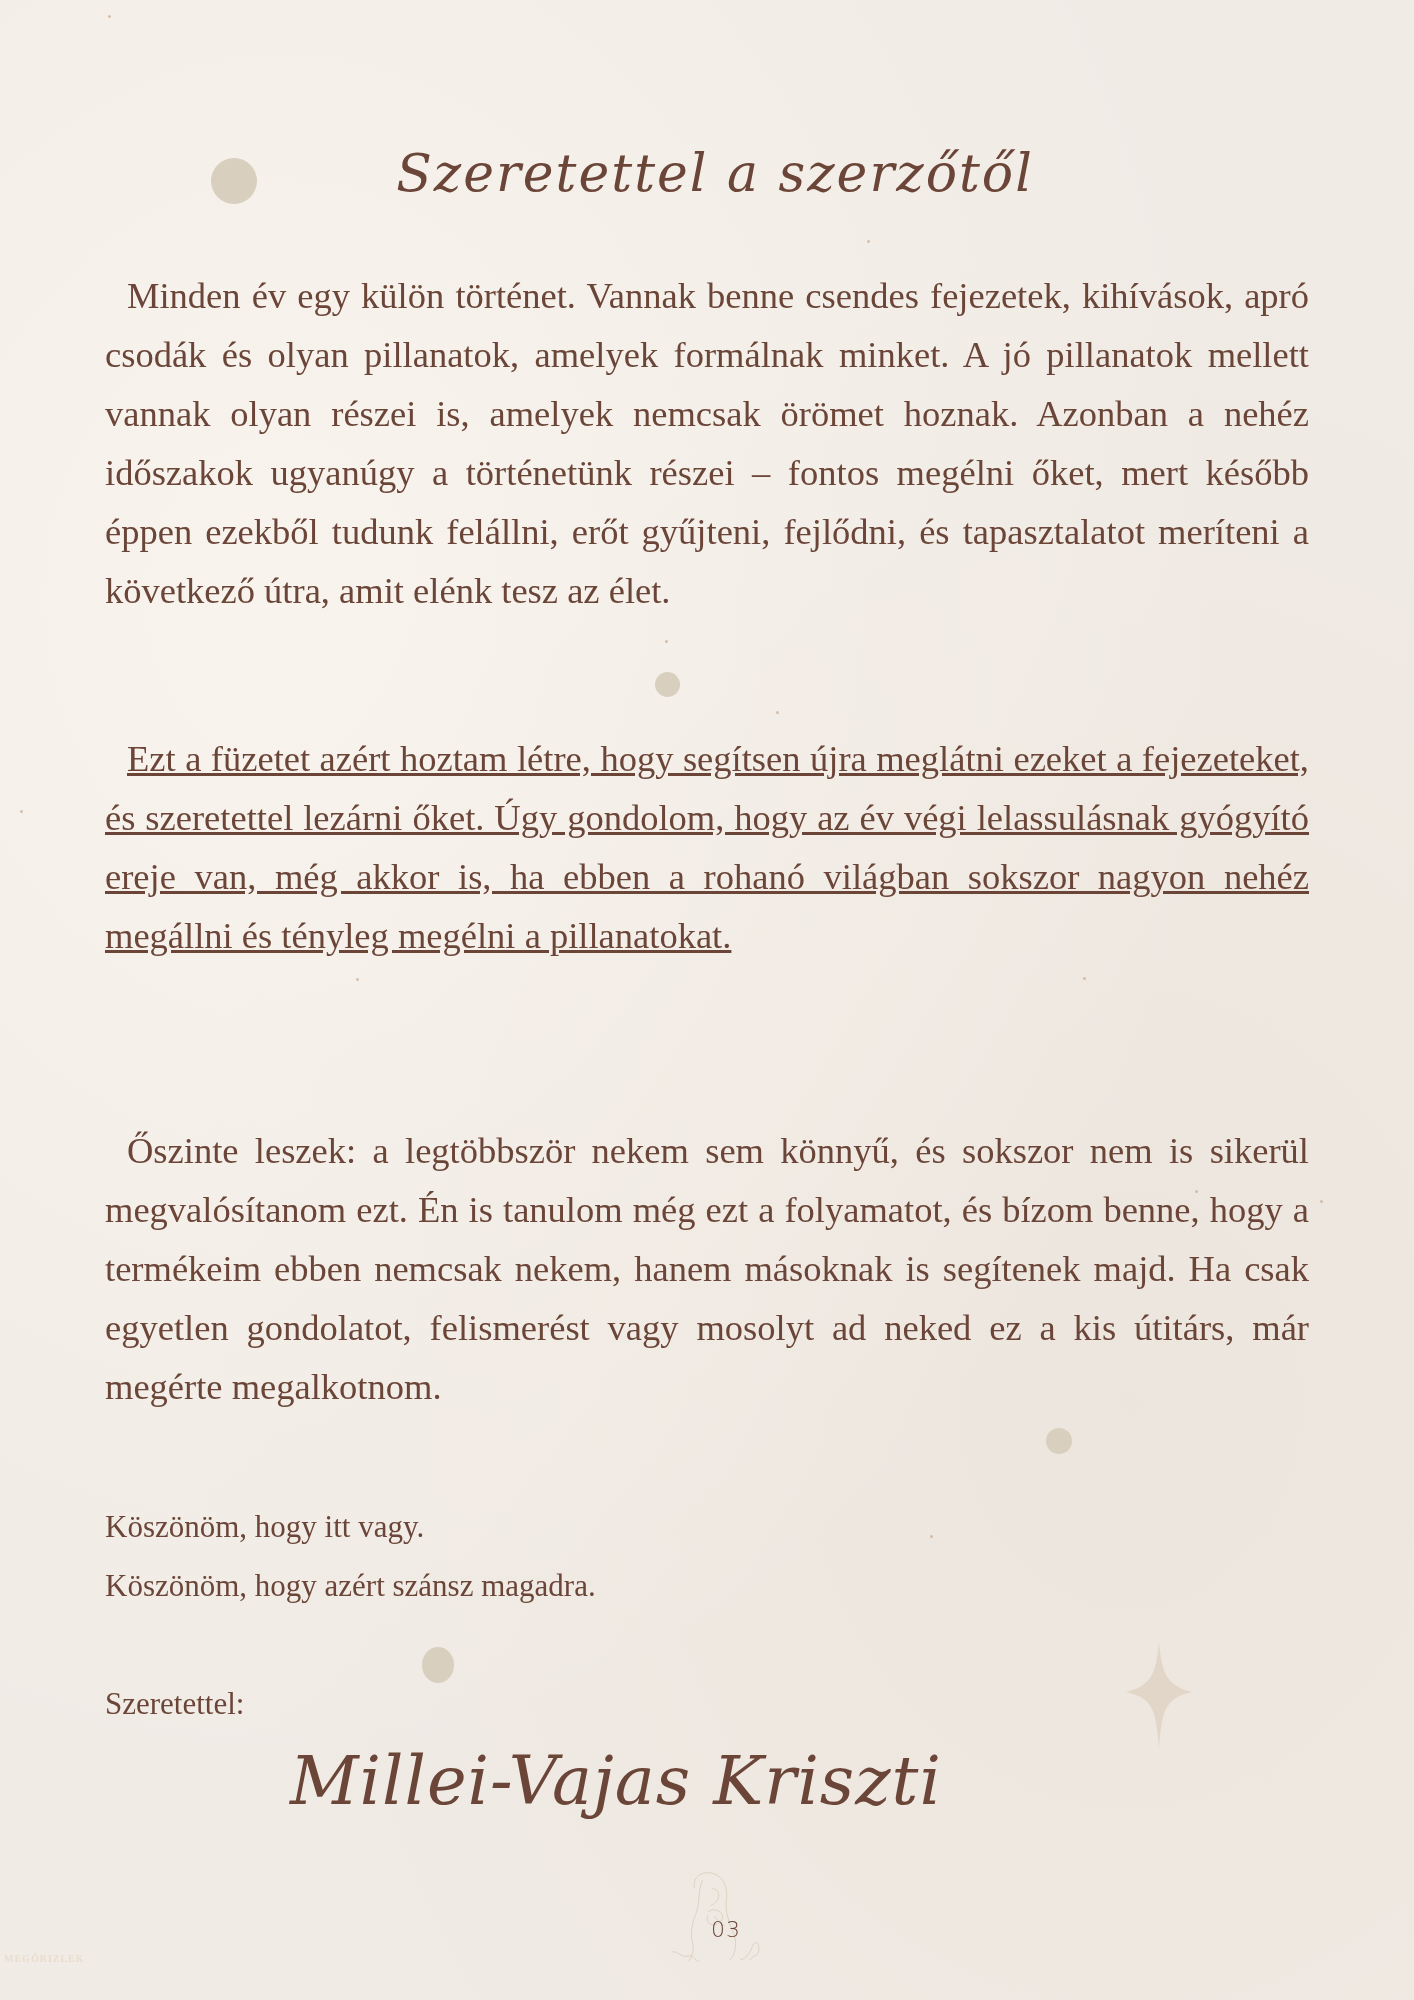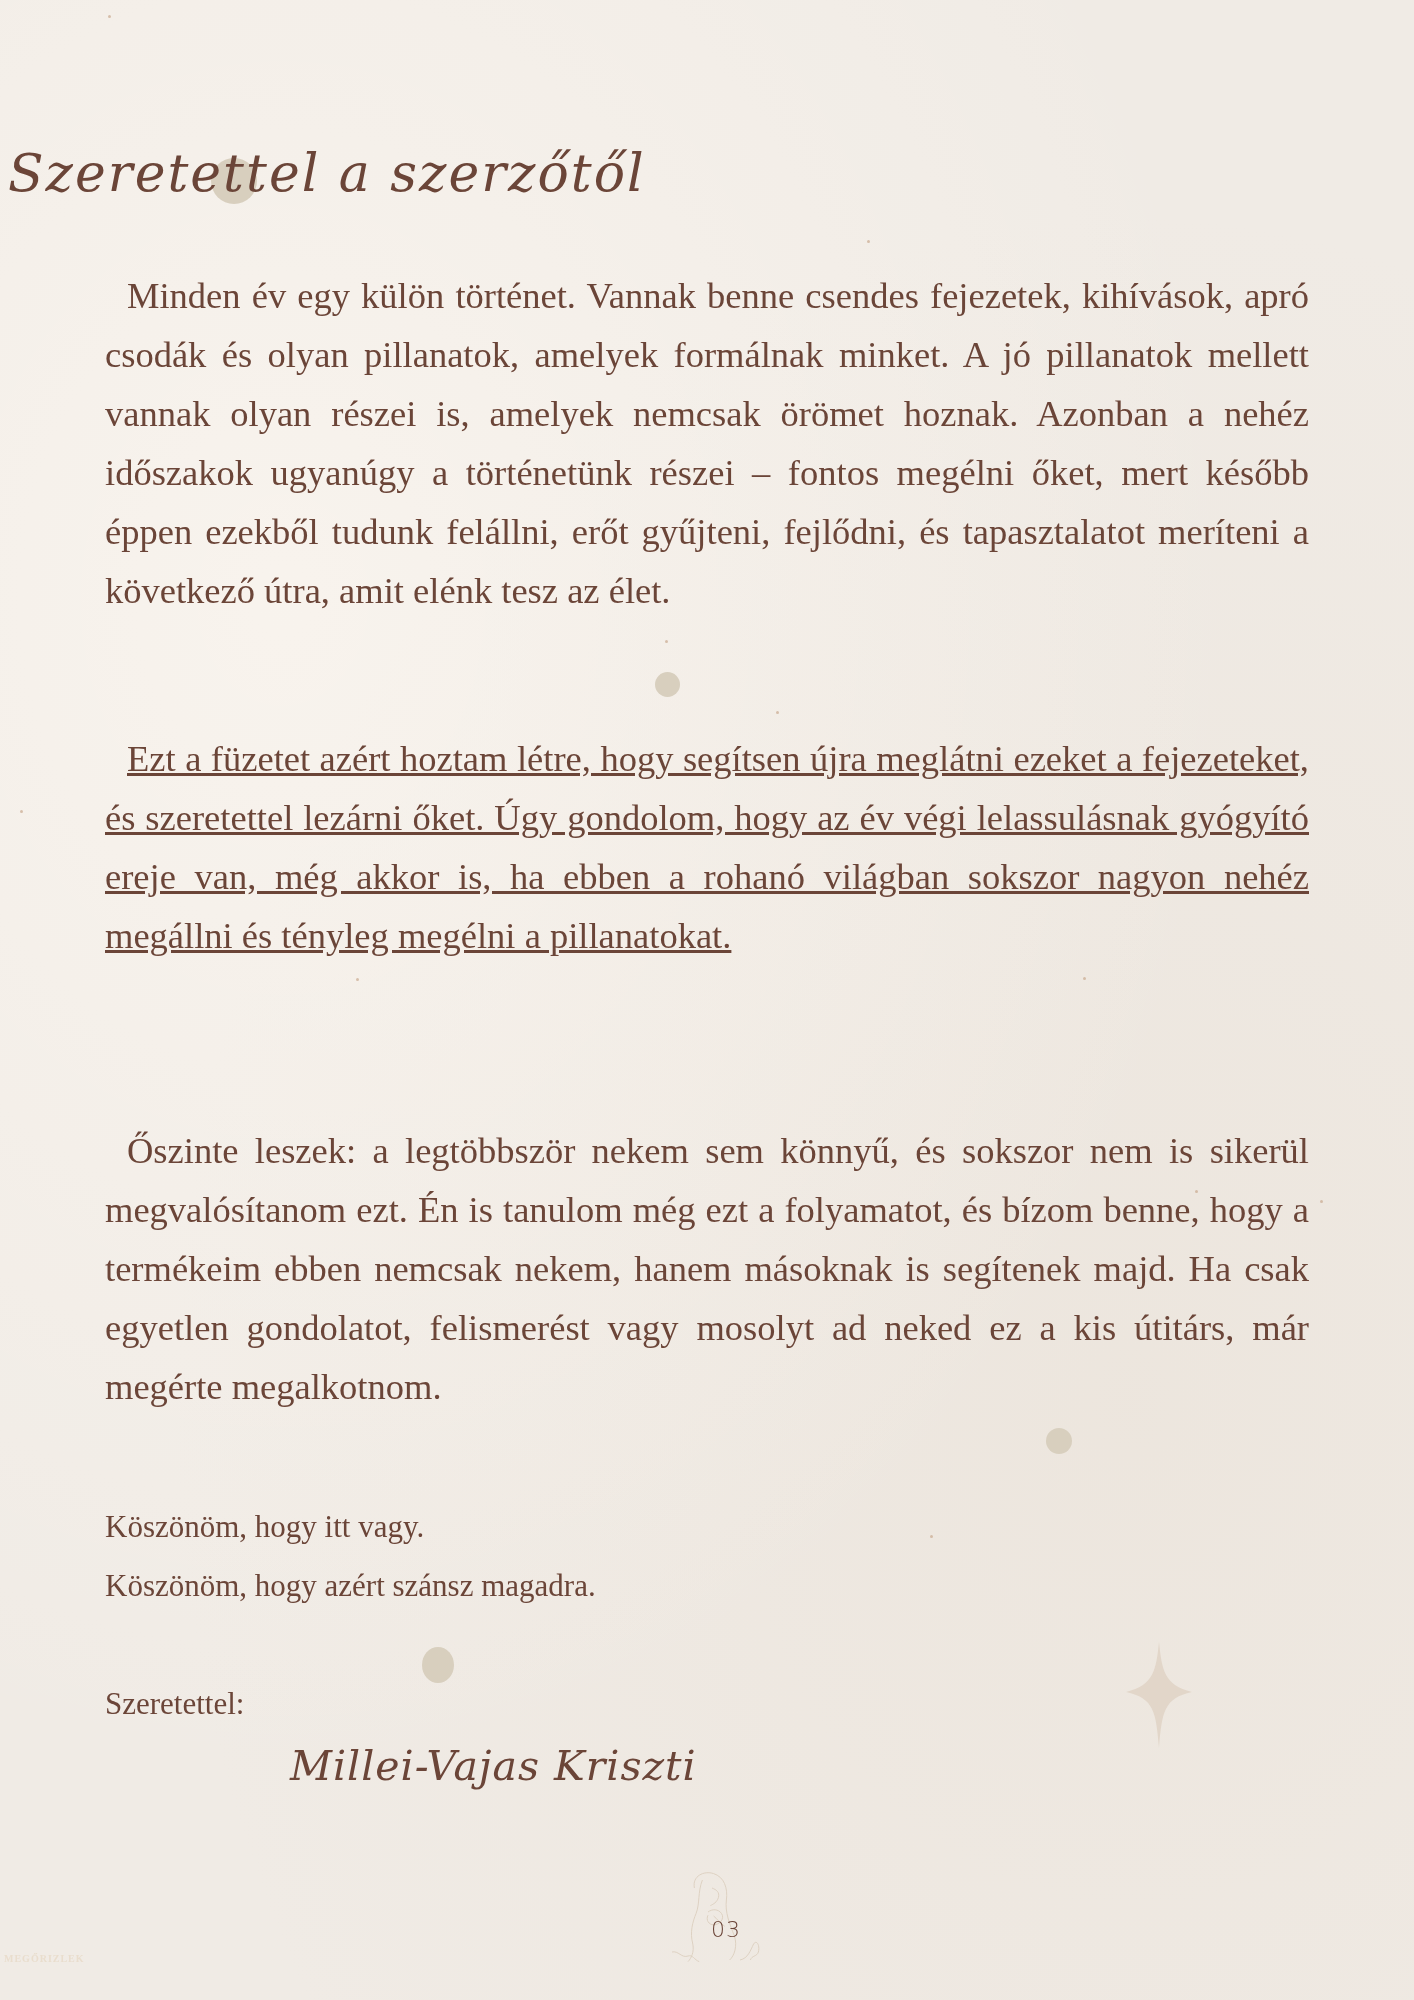--- a/index.html
+++ b/index.html
@@ -38,9 +38,10 @@
     }
     .title {
       position: absolute;
-      left: 8px;
+      left: 16px;
       right: 0;
       top: 108px;
+      text-align: center;
       font-family: "DejaVu Serif", serif;
       font-style: italic;
       font-size: 52px;

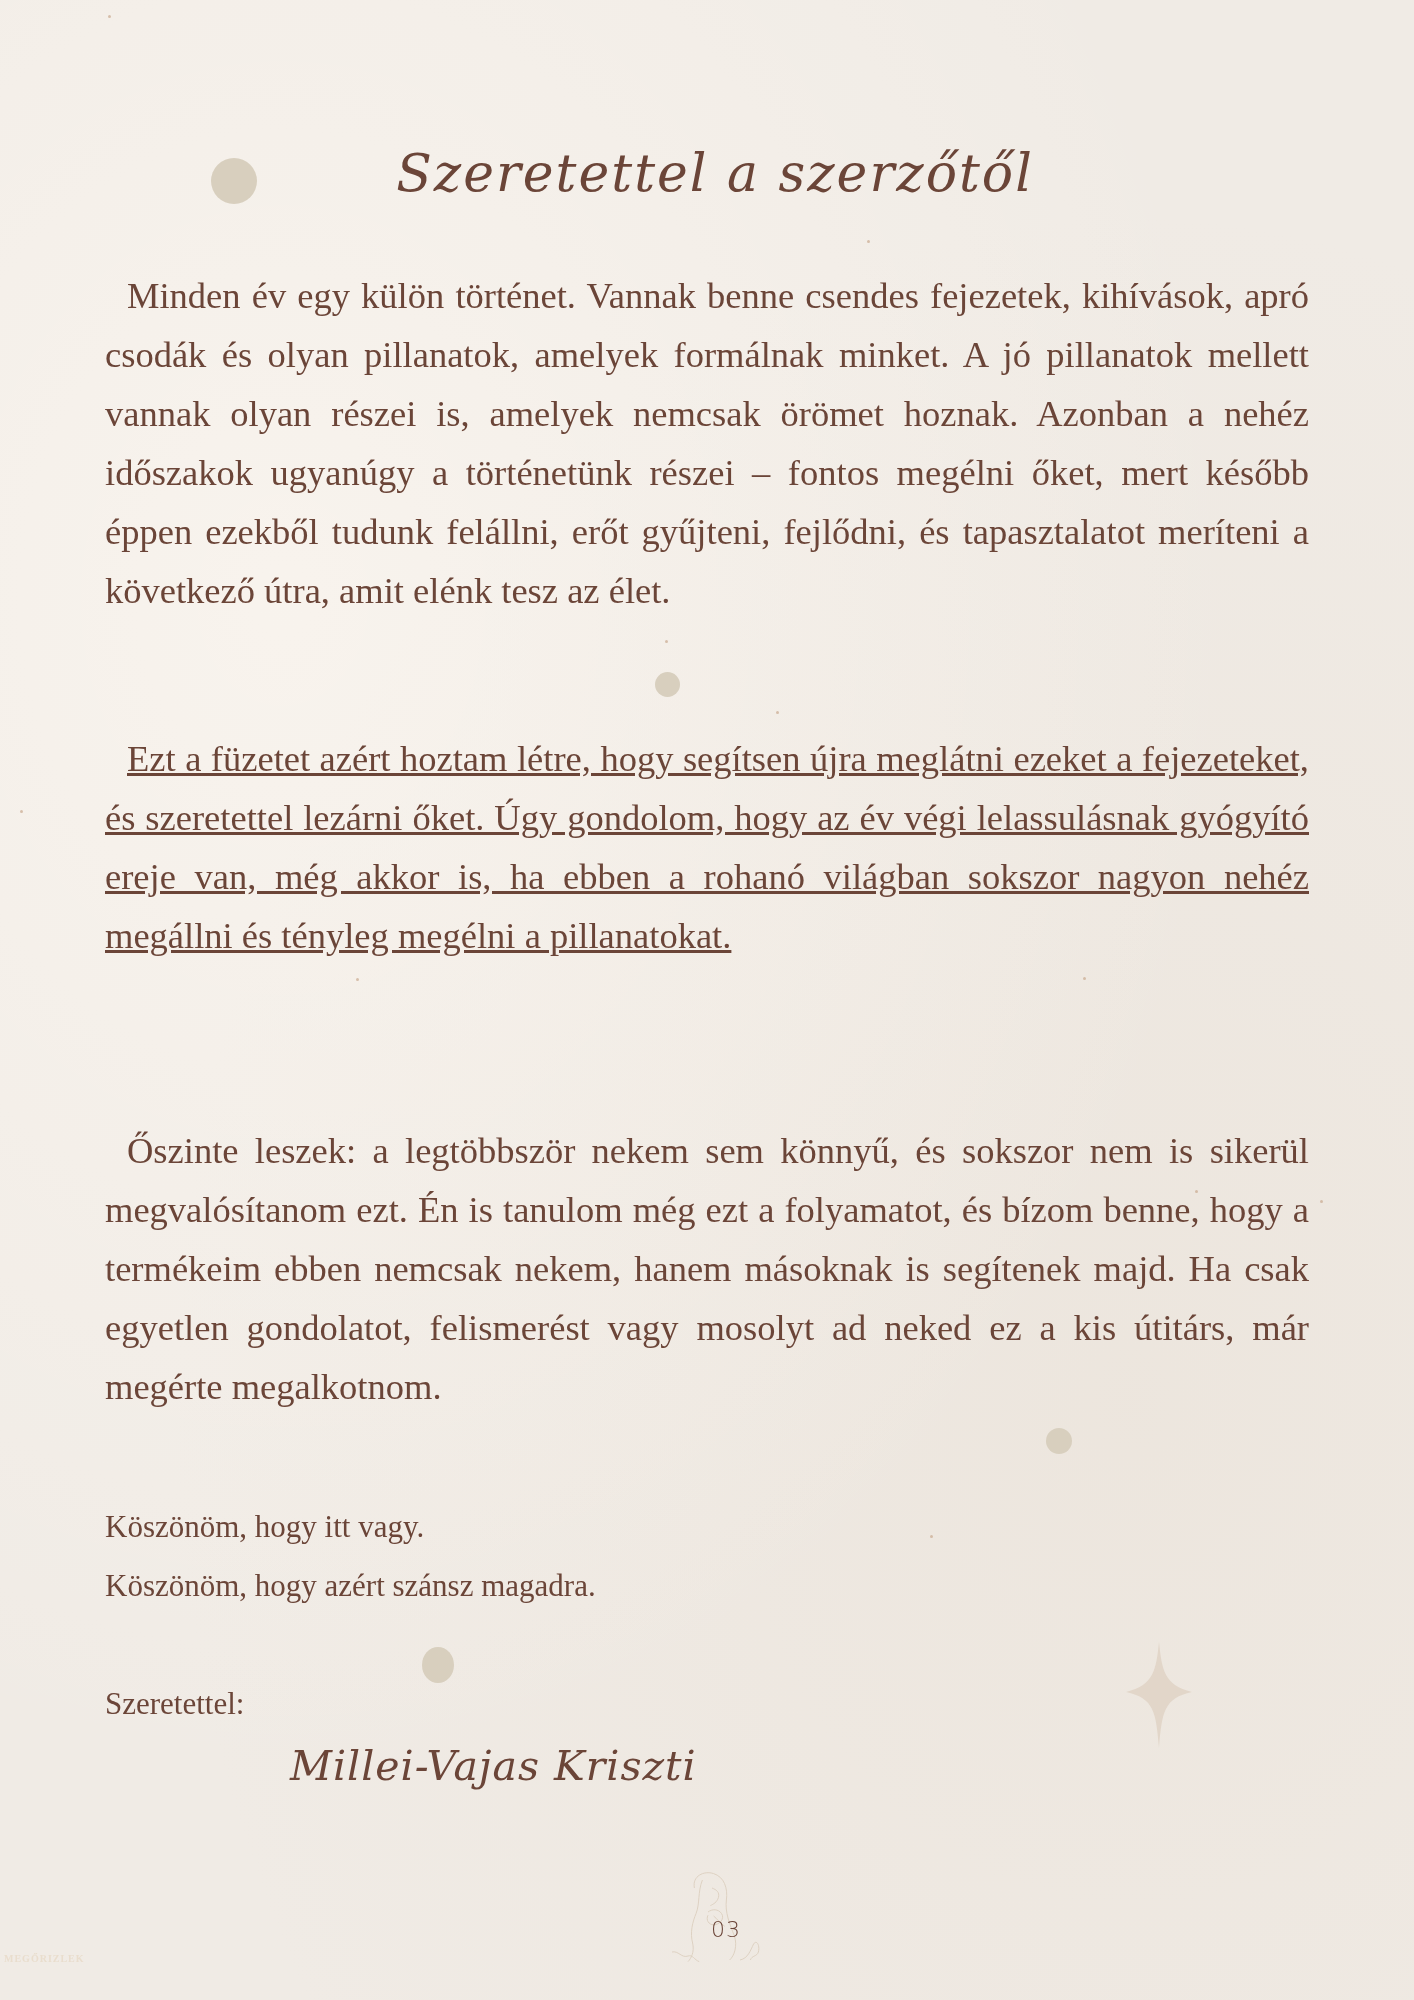--- a/index.html
+++ b/index.html
@@ -85,7 +85,7 @@
       top: 1742px;
       font-family: "DejaVu Serif", serif;
       font-style: italic;
-      font-size: 41px;
+      font-size: 67px;
       letter-spacing: 1px;
       color: #6b4538;
     }

